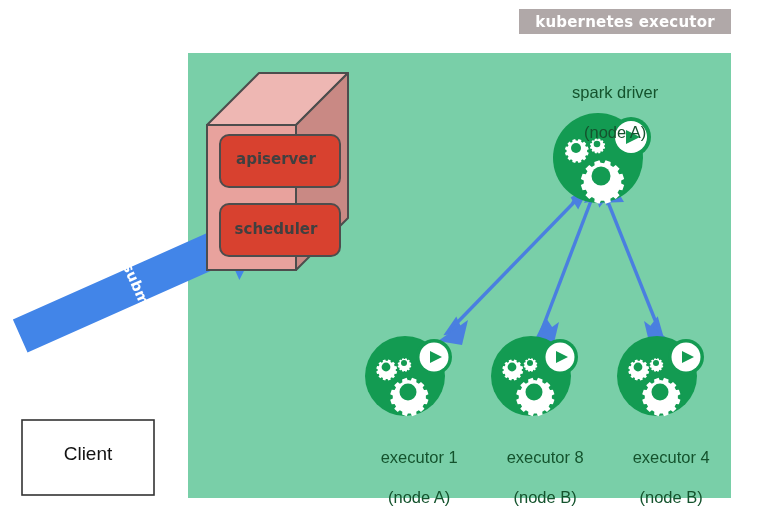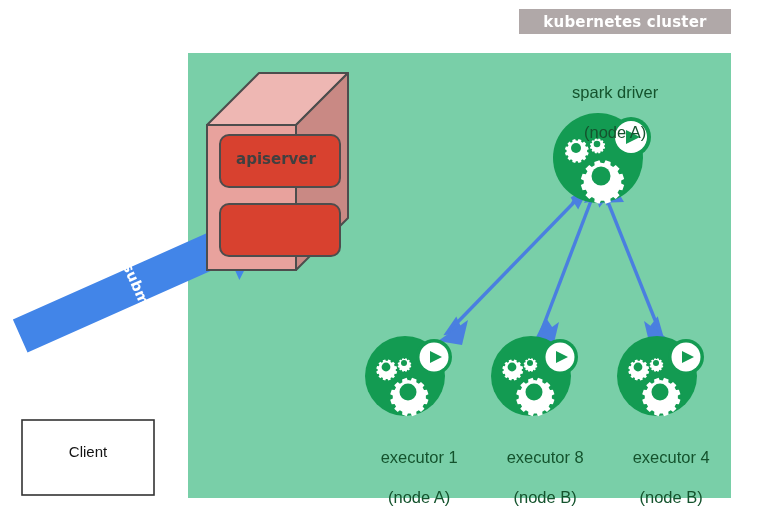--- a/index.html
+++ b/index.html
@@ -260,7 +260,7 @@
   </svg>
 
   <div class="banner">
-    <span class="banner-text">kubernetes cluster</span>
+    <span class="banner-text">kubernetes executor</span>
   </div>
 
   <div class="label" id="label-driver">

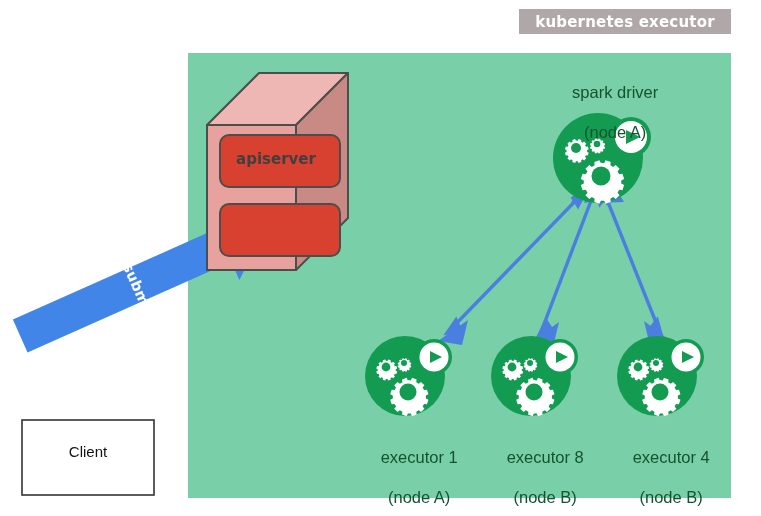--- a/index.html
+++ b/index.html
@@ -285,6 +285,7 @@
 
   <div class="box-label" id="label-apiserver">apiserver</div>
 
+  <div class="box-label" id="label-scheduler">scheduler</div>
 
   <div id="label-client">Client</div>
 

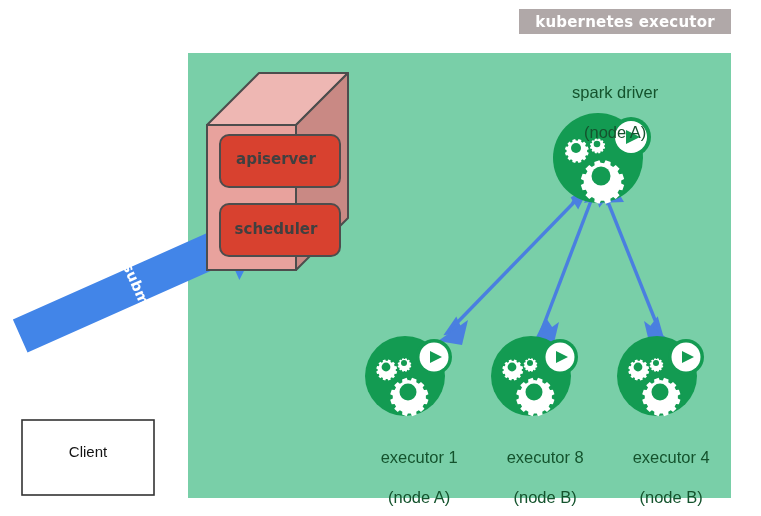--- a/index.html
+++ b/index.html
@@ -81,7 +81,7 @@
     width: 132px;
     text-align: center;
     color: #131313;
-    font-size: 15px;
+    font-size: 19px;
     font-family: "Liberation Sans", sans-serif;
   }
   #label-spark-submit {

